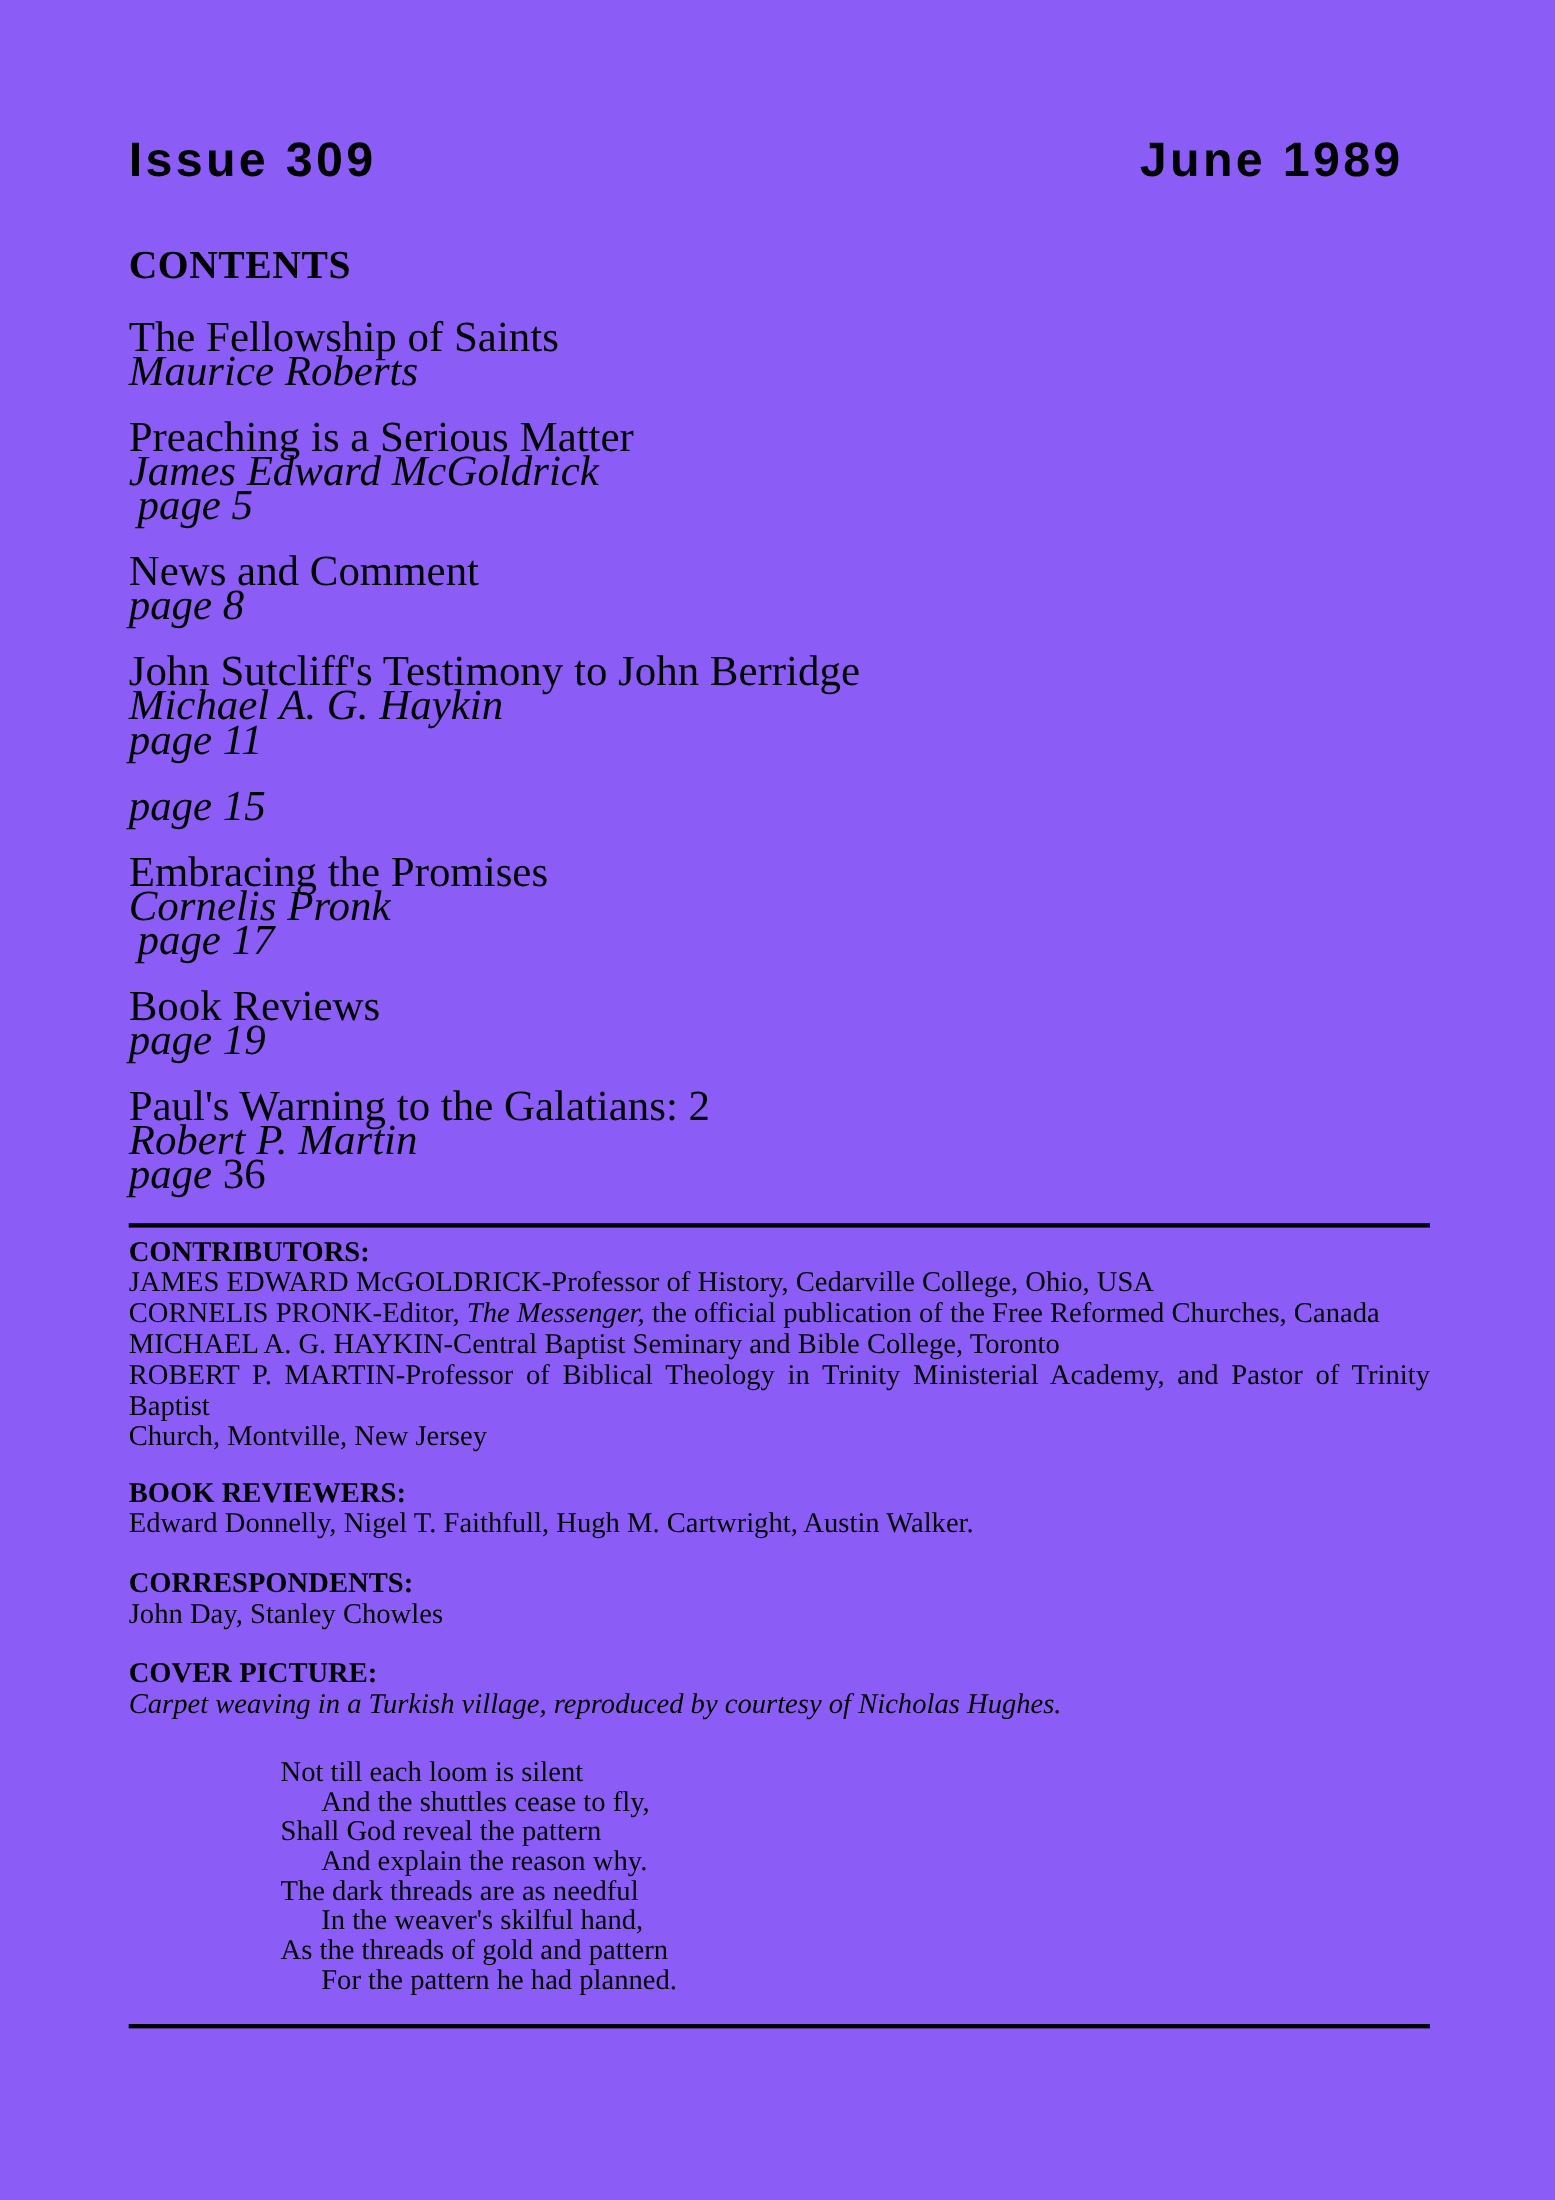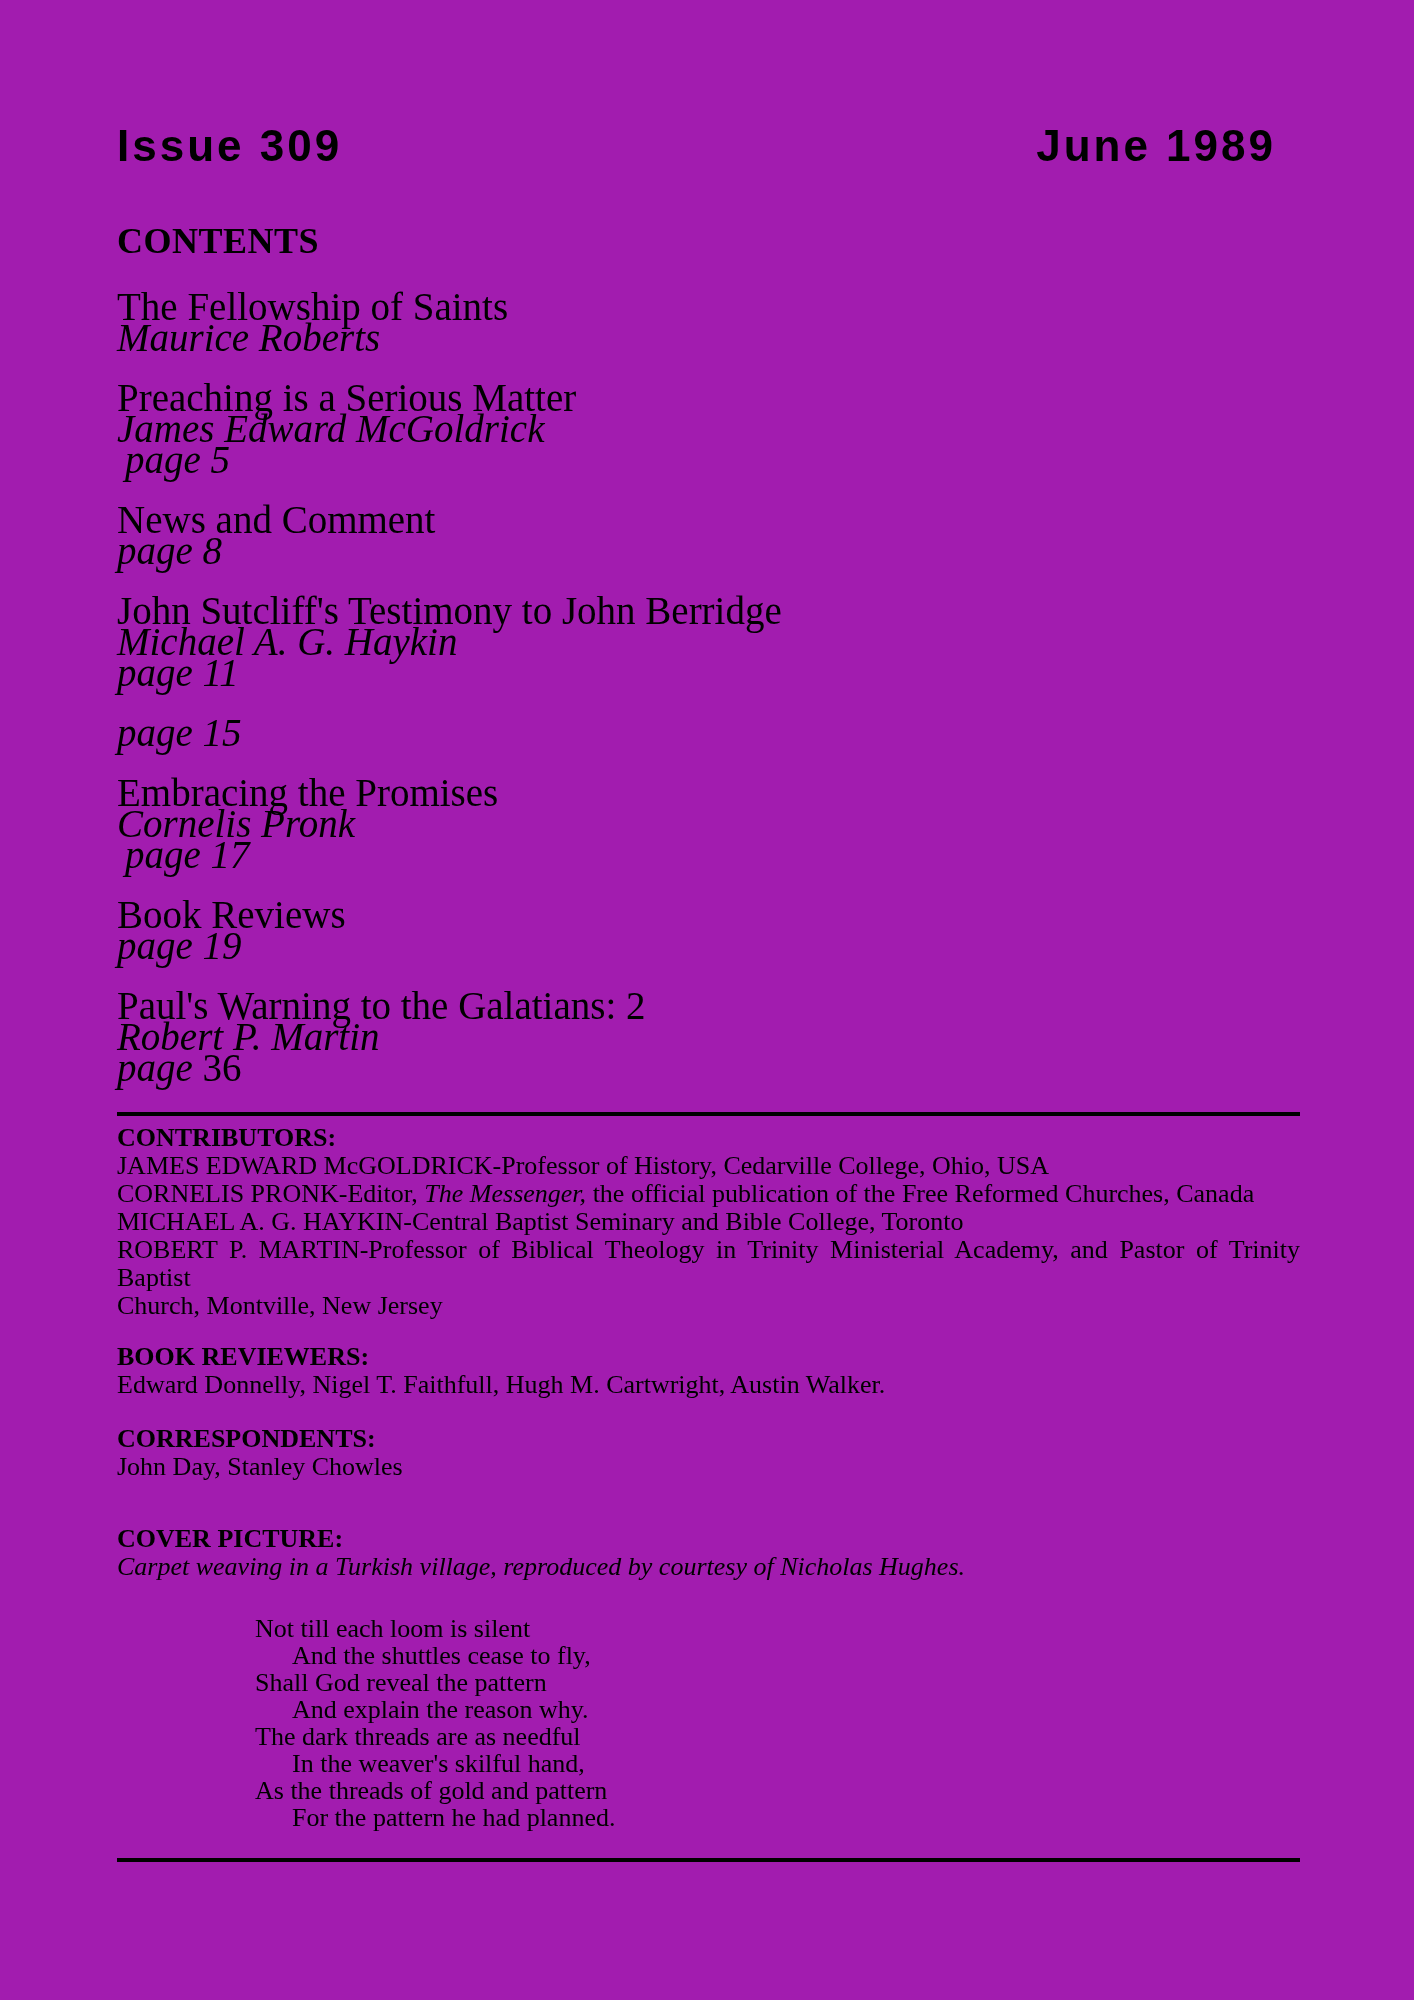--- a/index.html
+++ b/index.html
@@ -9,7 +9,7 @@
     font-family: "Liberation Serif", "DejaVu Serif", serif;
     color: #000; overflow: hidden;
   }
-  .page { position: relative; width: 1414px; height: 2000px; background: #a21caf; }
+  .page { position: relative; width: 1414px; height: 2000px; background: #8b5cf6; }
   .content { padding-left: 117px; padding-right: 114px; }
 
   

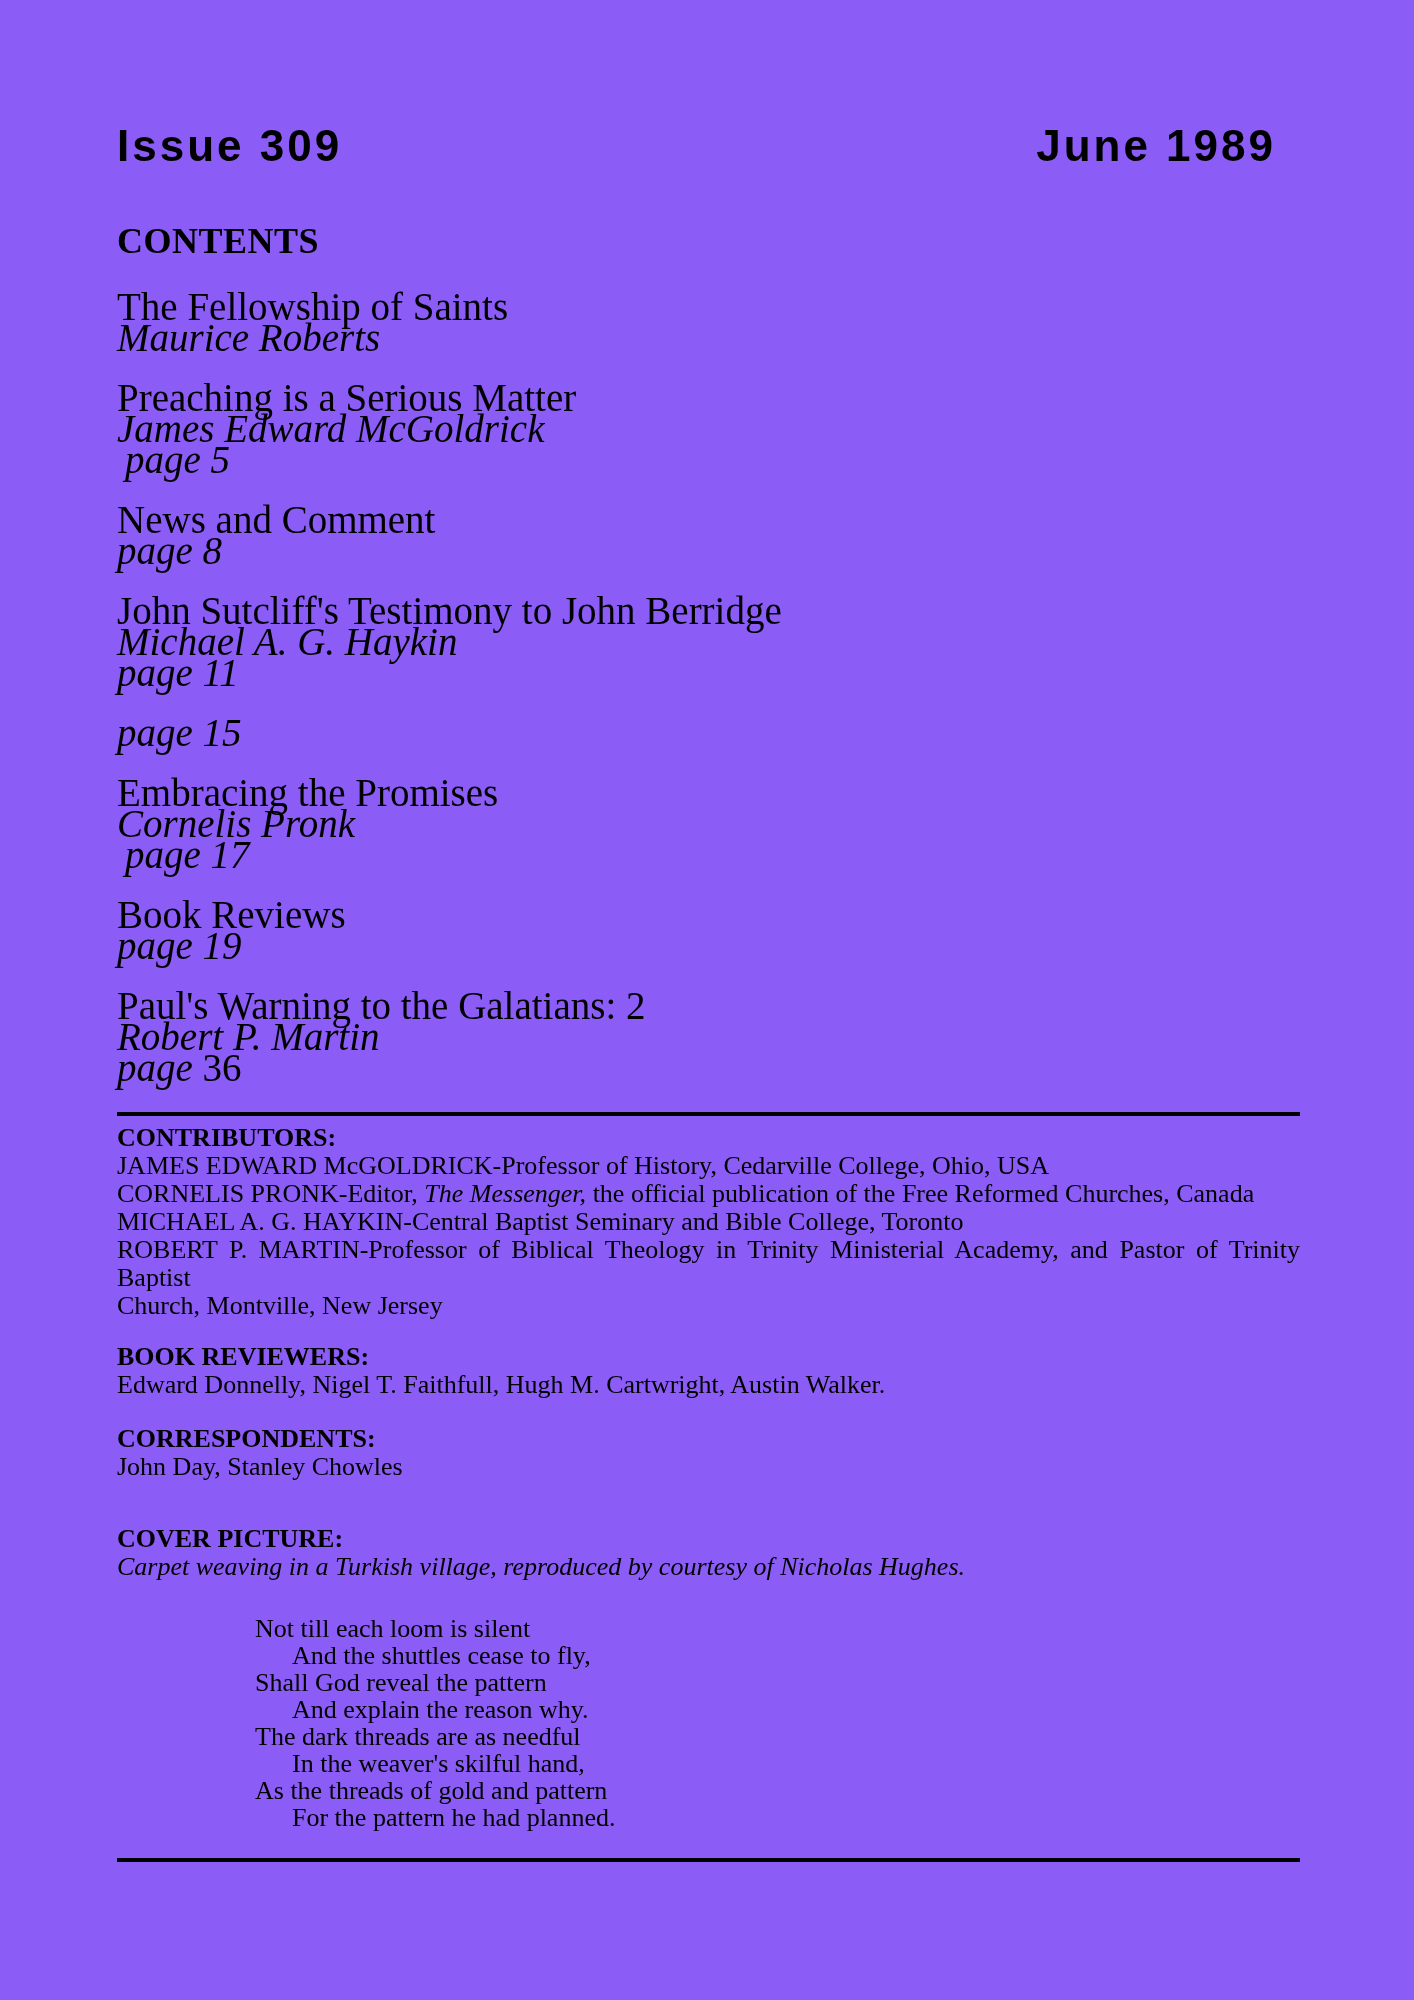--- a/index.html
+++ b/index.html
@@ -47,7 +47,7 @@
   .justify-line { text-align: justify; text-align-last: justify; }
   .reviewers { margin-top: 23px; }
   .correspondents { margin-top: 26px; }
-  .cover { margin-top: 44px; }
+  .cover { margin-top: 26px; }
   .cover-caption { font-style: italic; }
 
   

